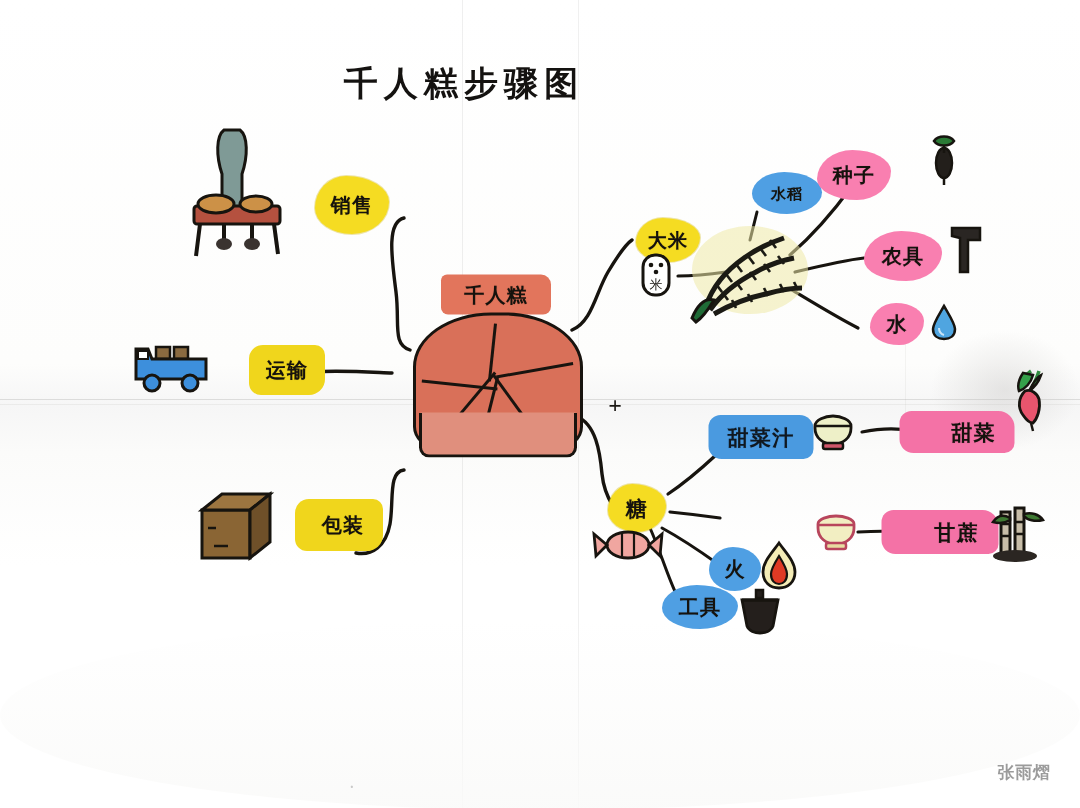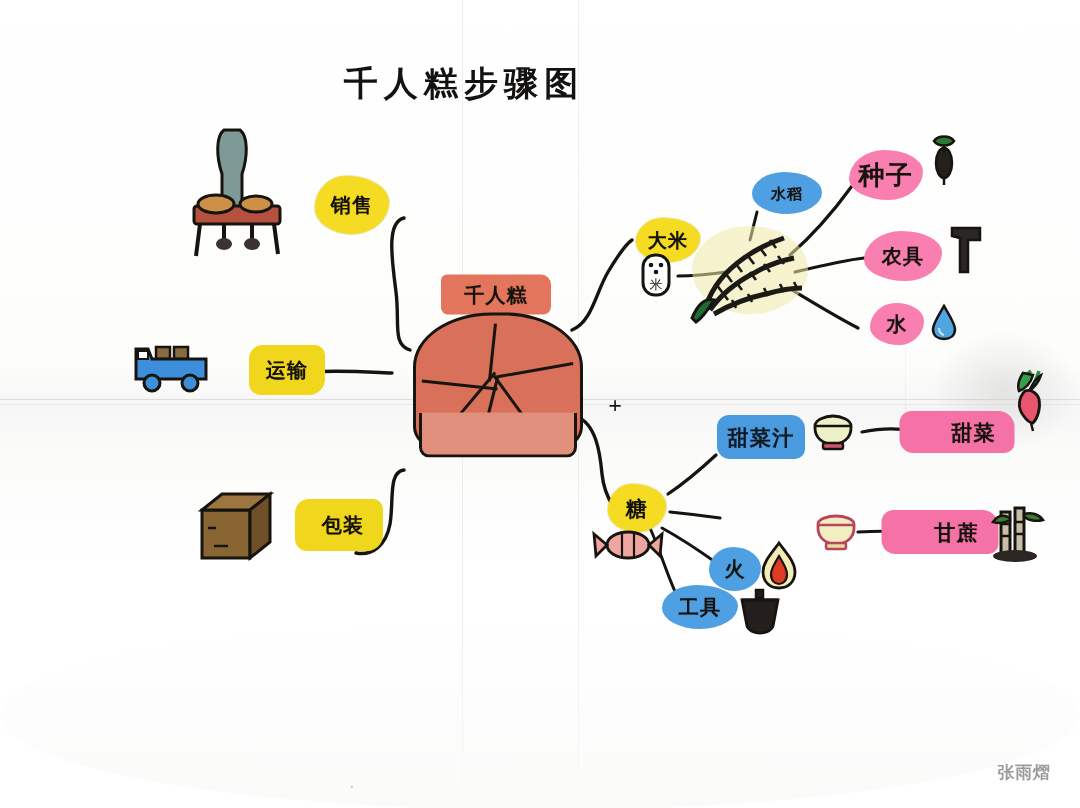--- a/index.html
+++ b/index.html
@@ -261,7 +261,7 @@
     <path d="M4,104 C 10,90 18,84 26,86 C 20,96 14,104 8,108 Z" fill="#1f6b36" stroke="#17140f" stroke-width="3"></path>
   </svg>
 
-  <div class="node blob-pink" style="left:886px;top:175px;width:74px;height:50px;font-size:26px;">
+  <div class="node blob-pink" style="left:854px;top:175px;width:74px;height:50px;font-size:20px;">
     <span class="txt">种子</span>
   </div>
   <svg class="icon" style="left:944px;top:160px;" width="36" height="58" viewBox="0 0 36 58">

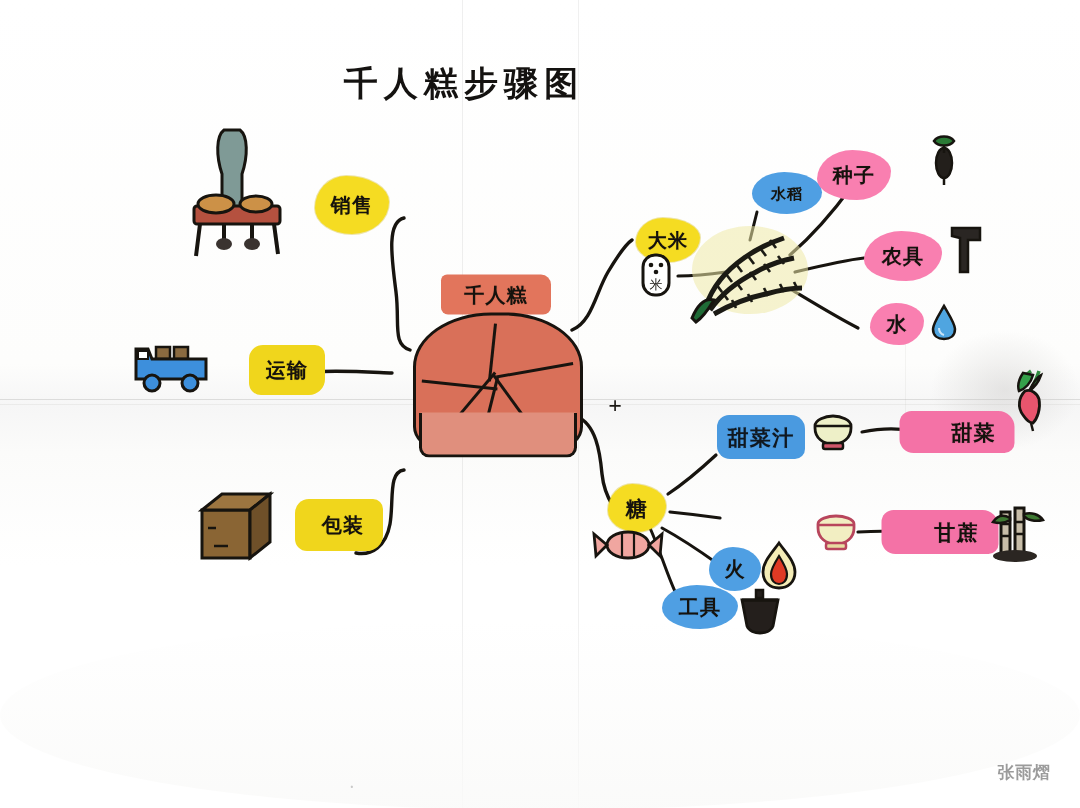--- a/index.html
+++ b/index.html
@@ -299,7 +299,7 @@
     <path d="M46,6 L46,28" stroke="#17140f" stroke-width="2.2"></path>
   </svg>
 
-  <div class="node blob-blue" style="left:761px;top:437px;width:88px;height:44px;font-size:21px;">
+  <div class="node blob-blue" style="left:761px;top:437px;width:105px;height:44px;font-size:21px;">
     <span class="txt">甜菜汁</span>
   </div>
   <svg class="icon" style="left:833px;top:432px;" width="48" height="40" viewBox="0 0 48 40">

